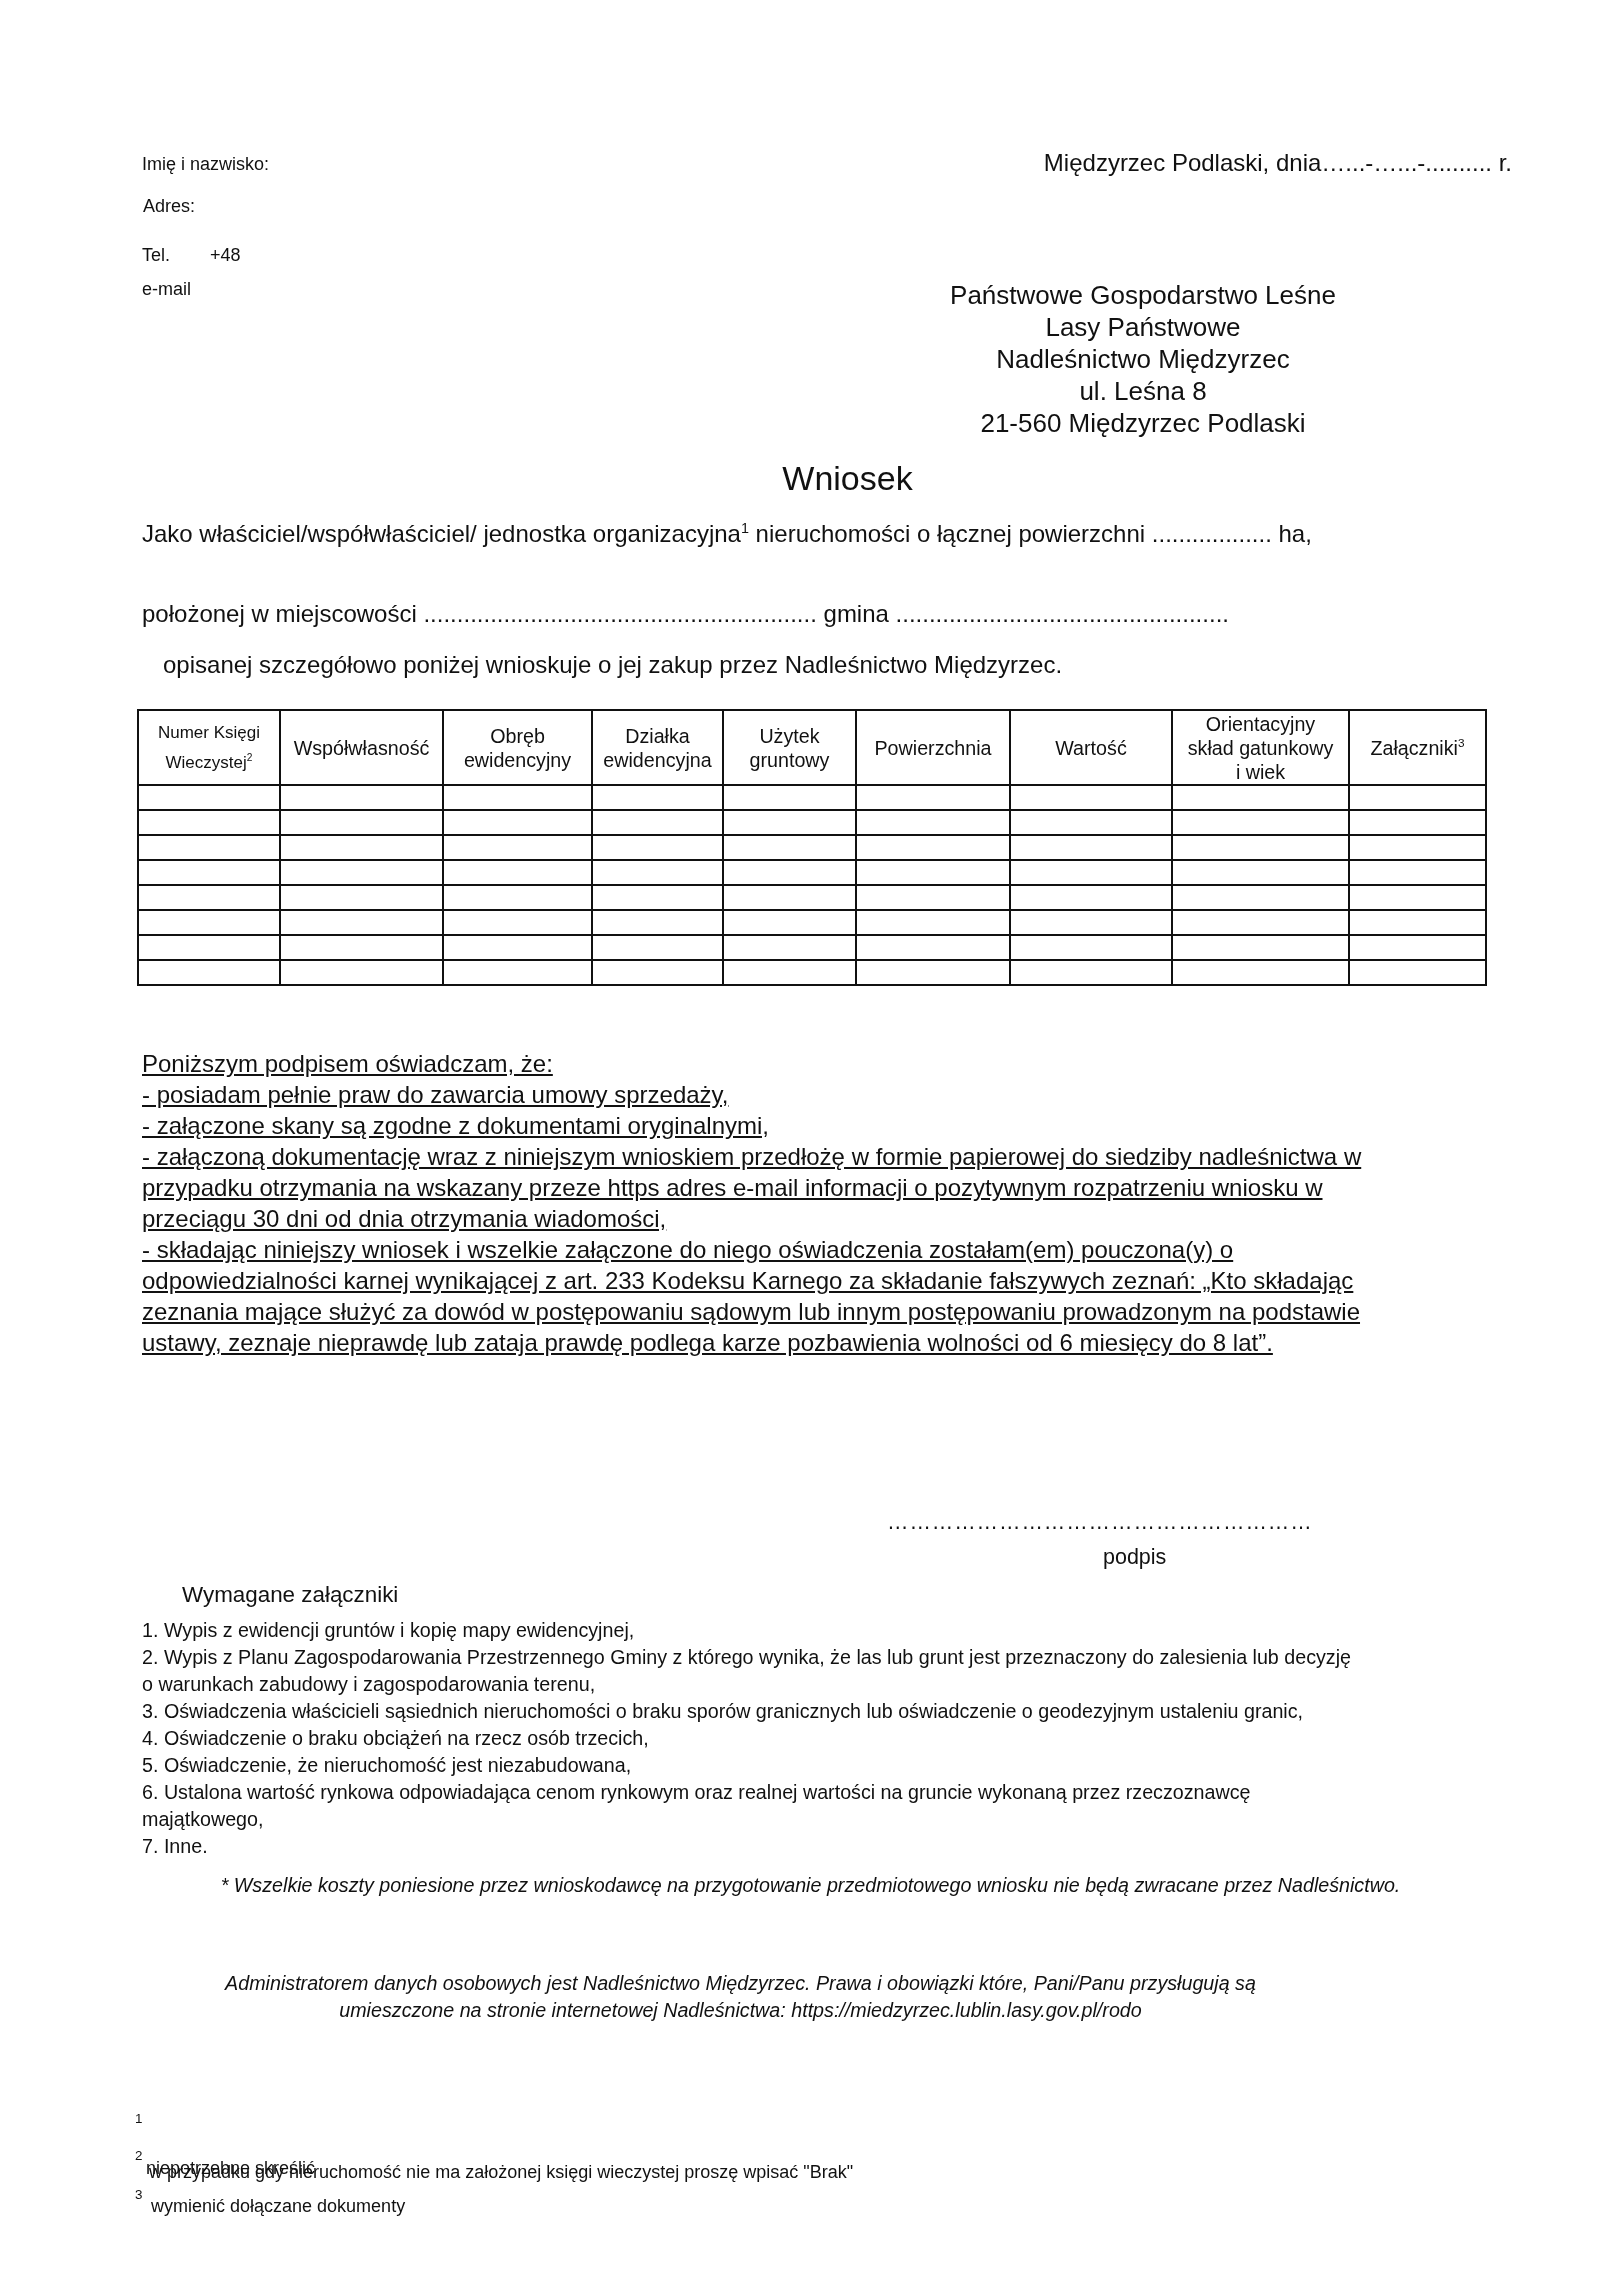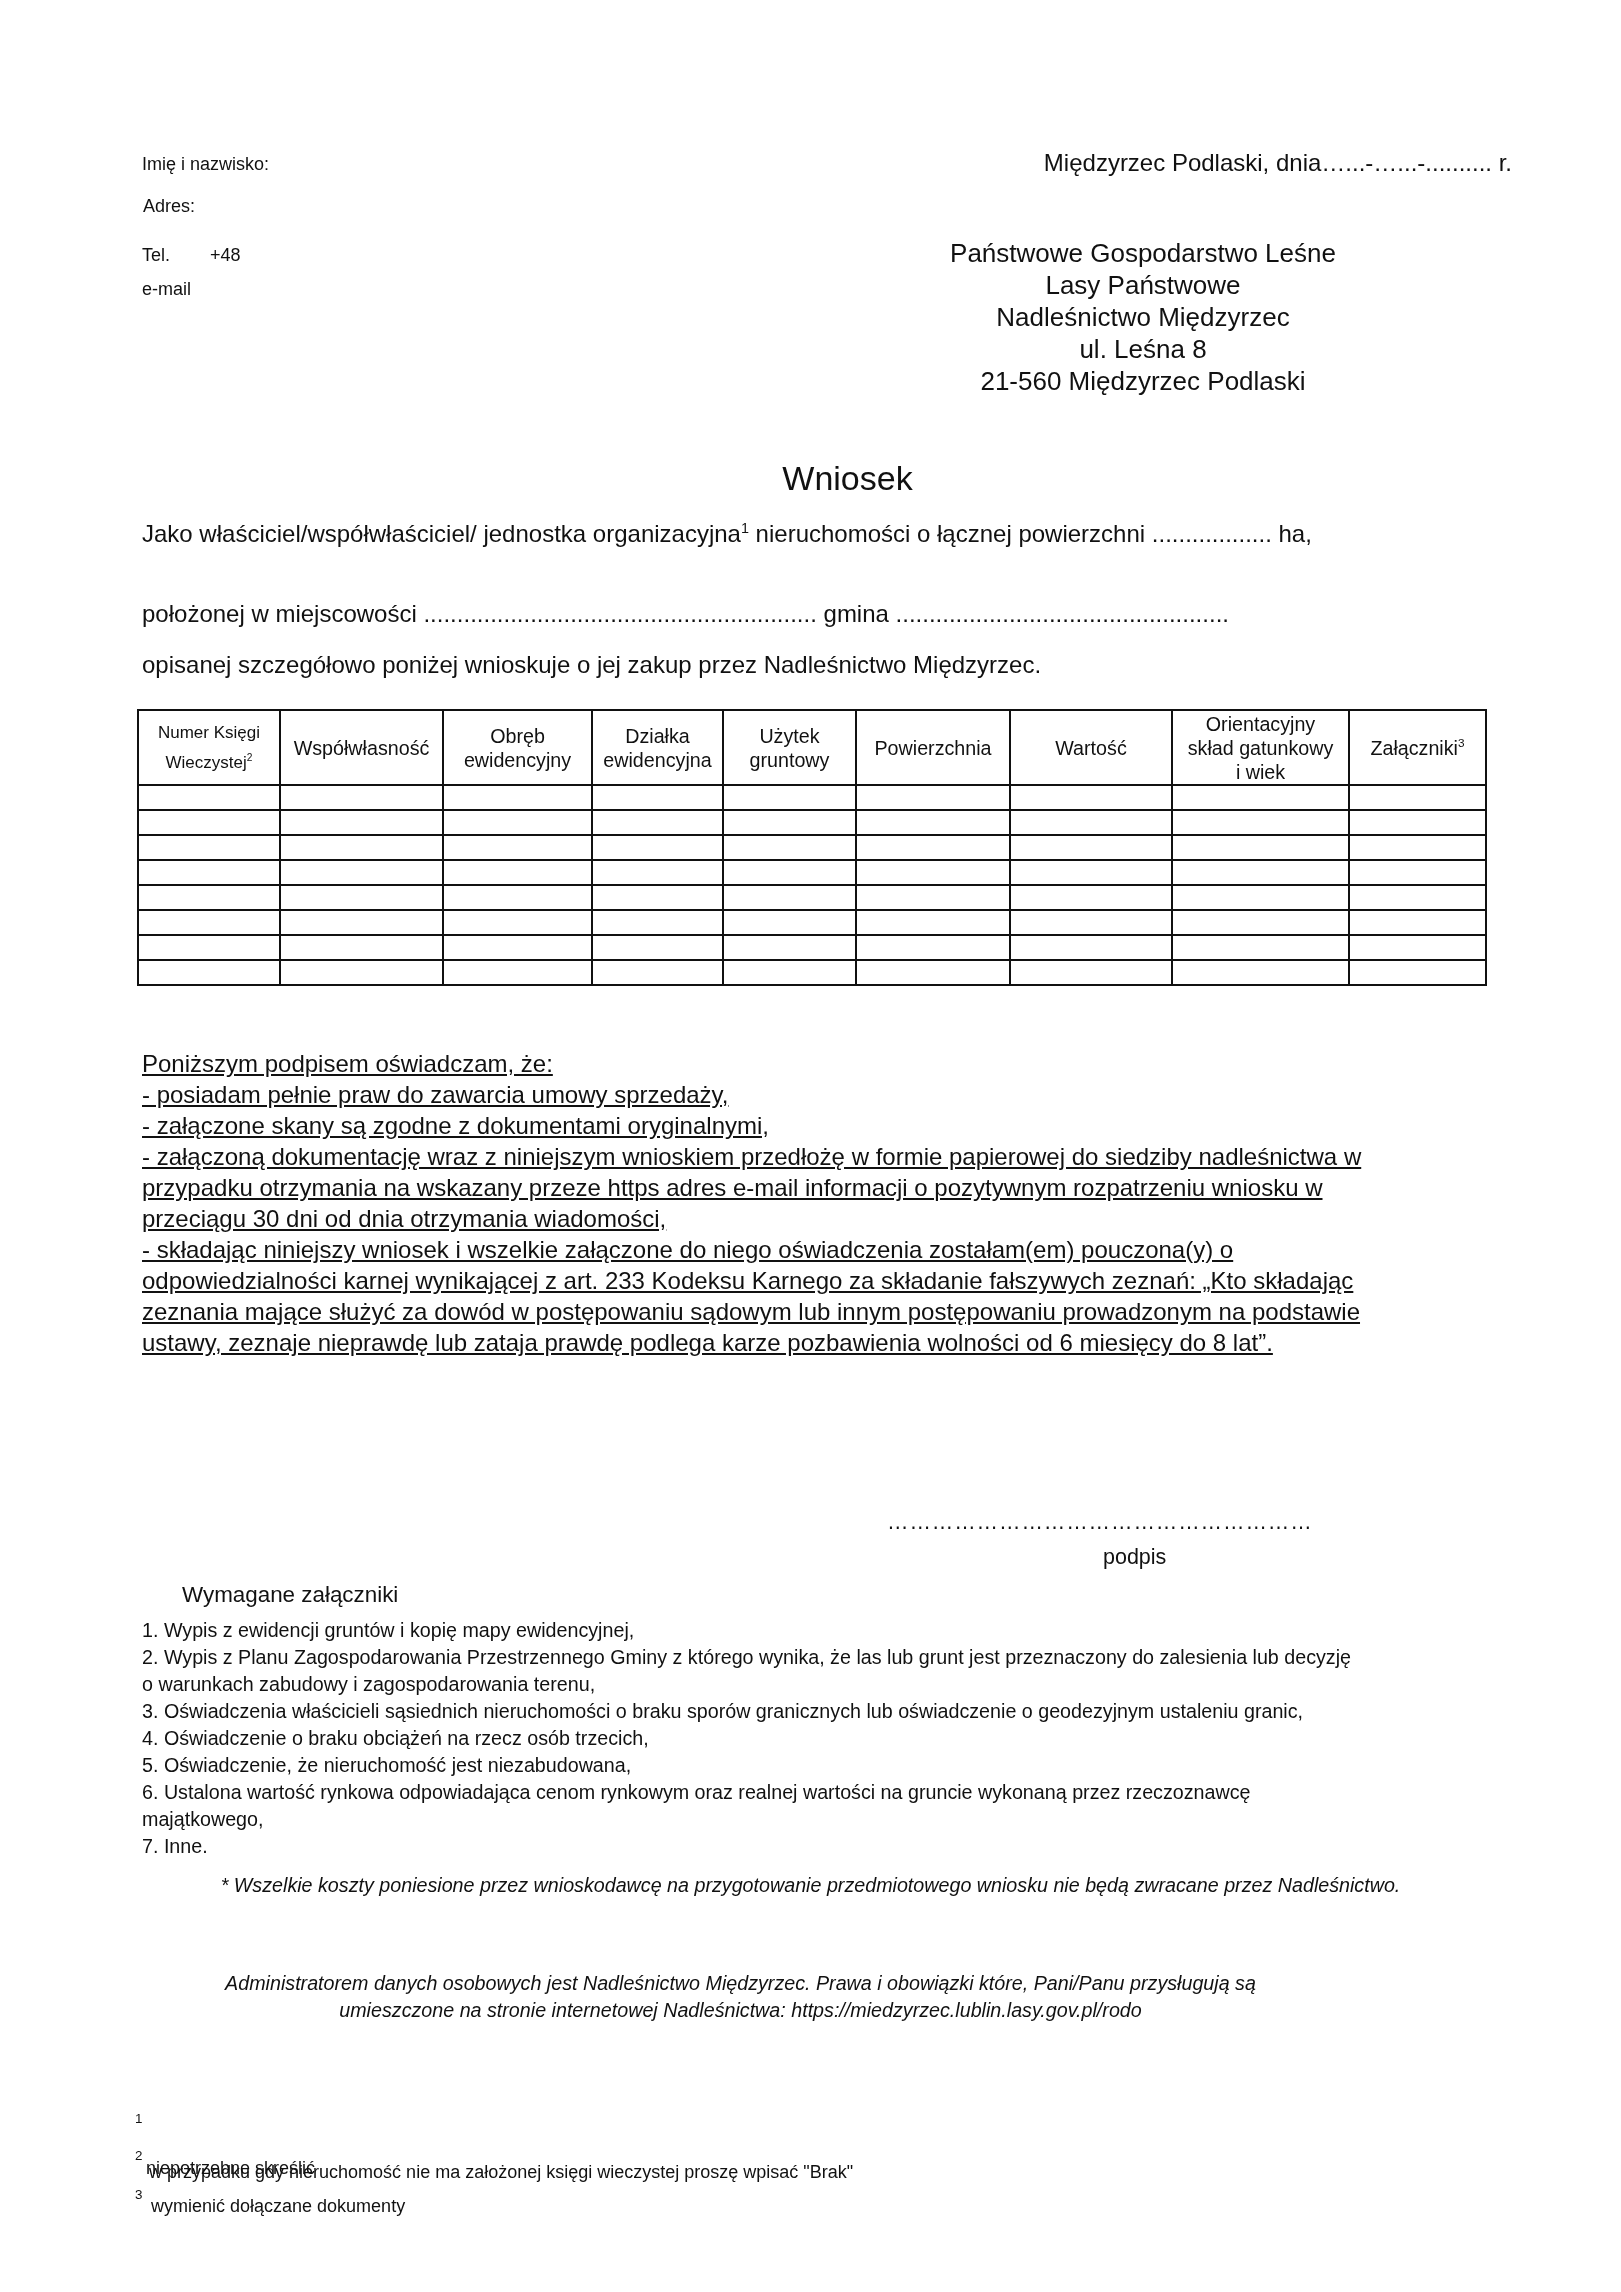--- a/index.html
+++ b/index.html
@@ -8,7 +8,7 @@
     .abs { position: absolute; white-space: nowrap; }
     .sm { font-size: 18px; }
     .md { font-size: 24px; }
-    .lg { font-size: 26px; }
+    .lg { font-size: 26px; margin-top: 42px; }
     .title { font-size: 34px; }
     .center { text-align: center; }
     .italic { font-style: italic; }

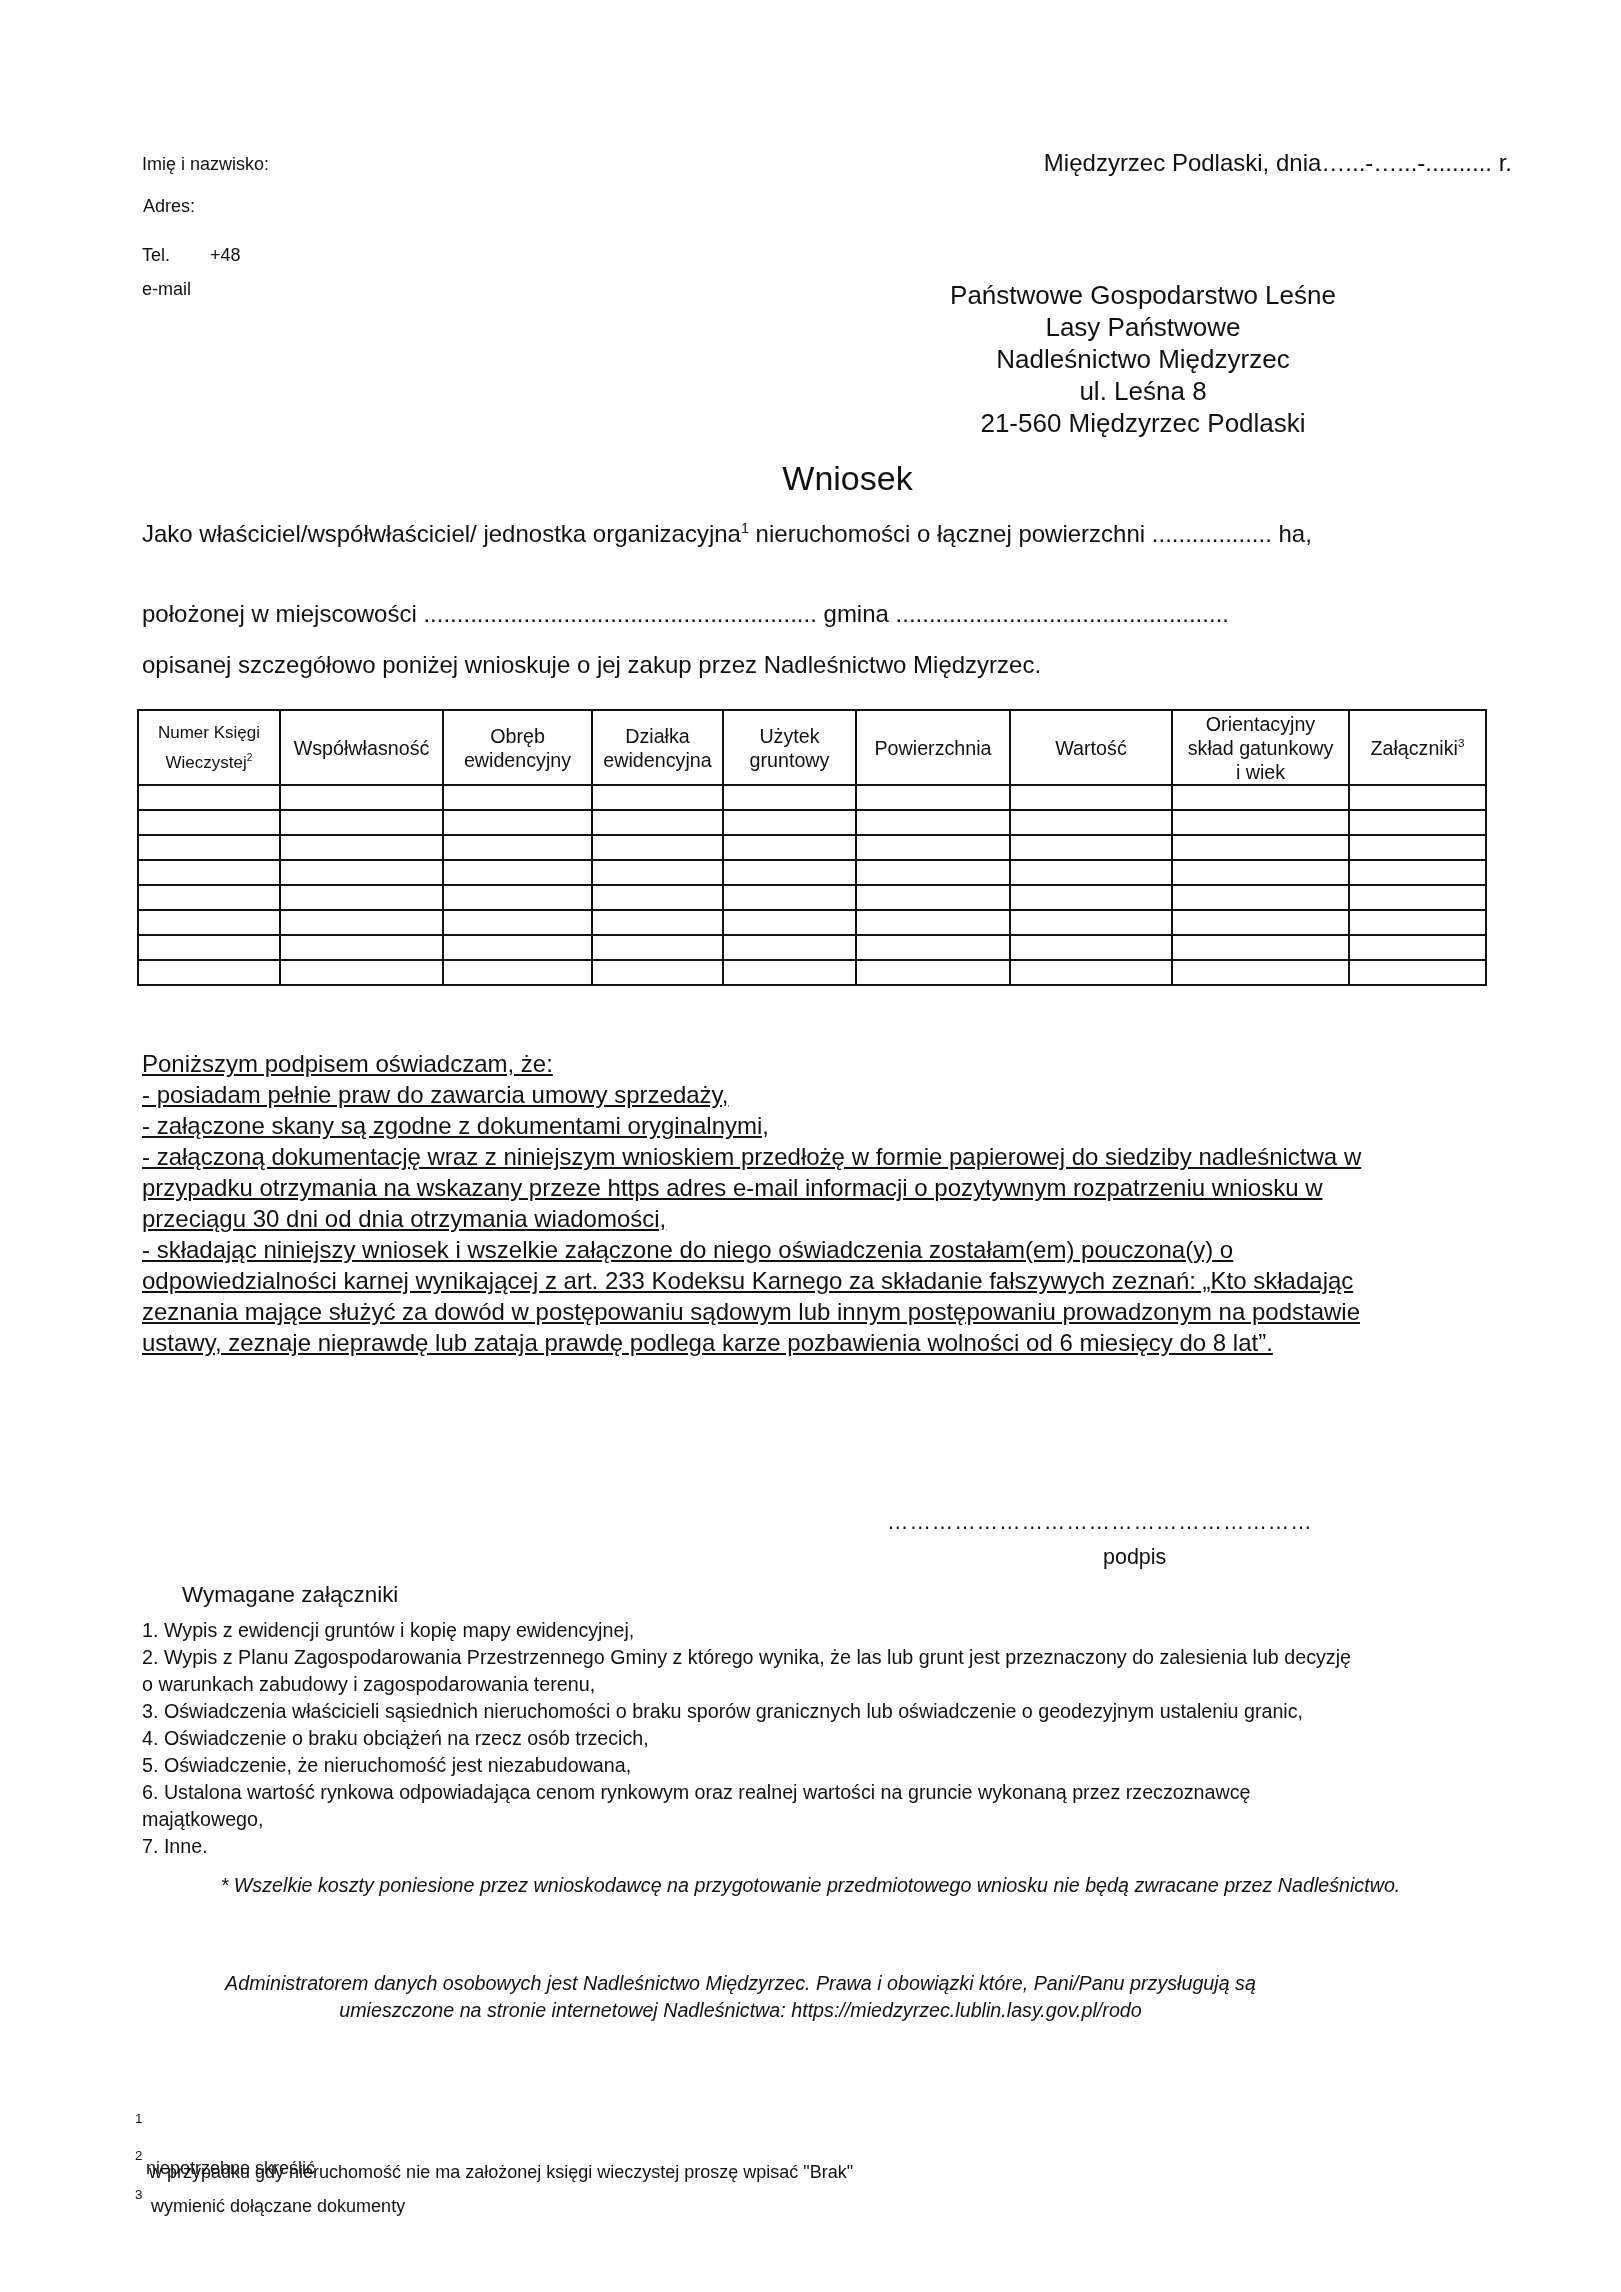--- a/index.html
+++ b/index.html
@@ -31,7 +31,7 @@
     .para { left: 142px; }
     #intro-1 { top: 520px; text-align: center; }
     #intro-2 { top: 600px; }
-    #intro-3 { top: 651px; }
+    #intro-3 { top: 651px; margin-left: 21px; }
 
     
     #parcels-table { position: absolute; left: 137px; top: 709px; width: 1349px;

